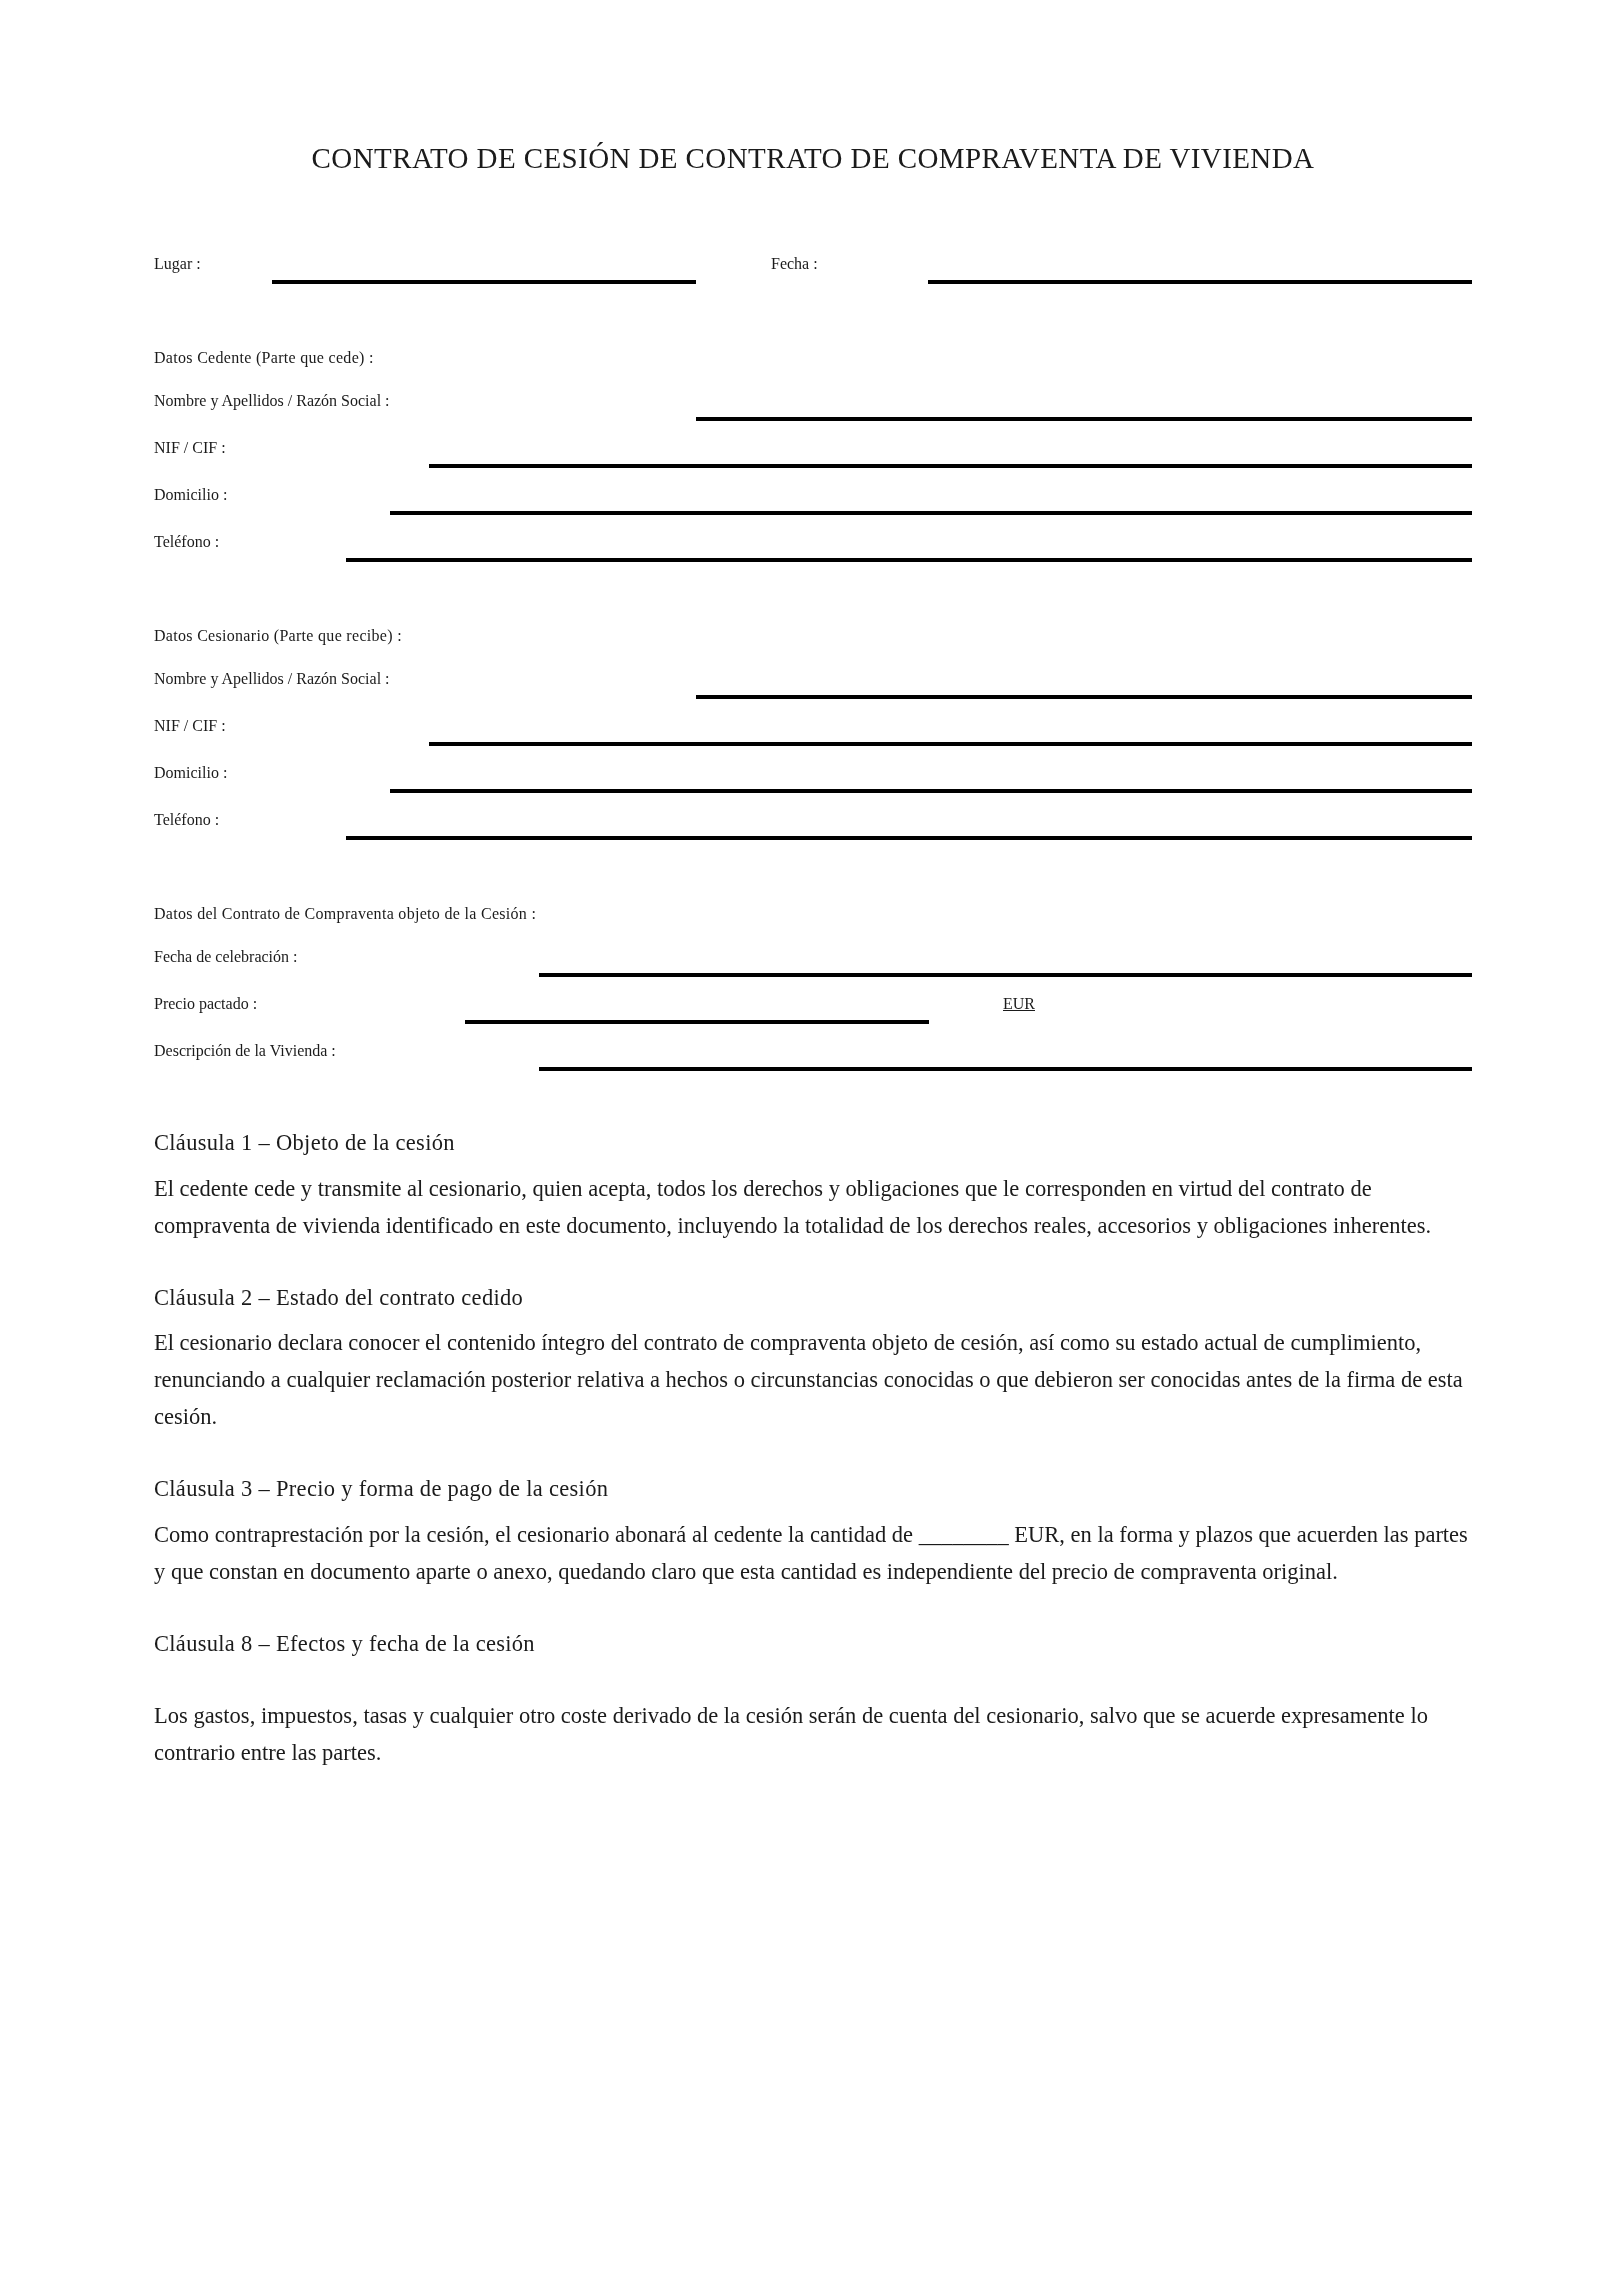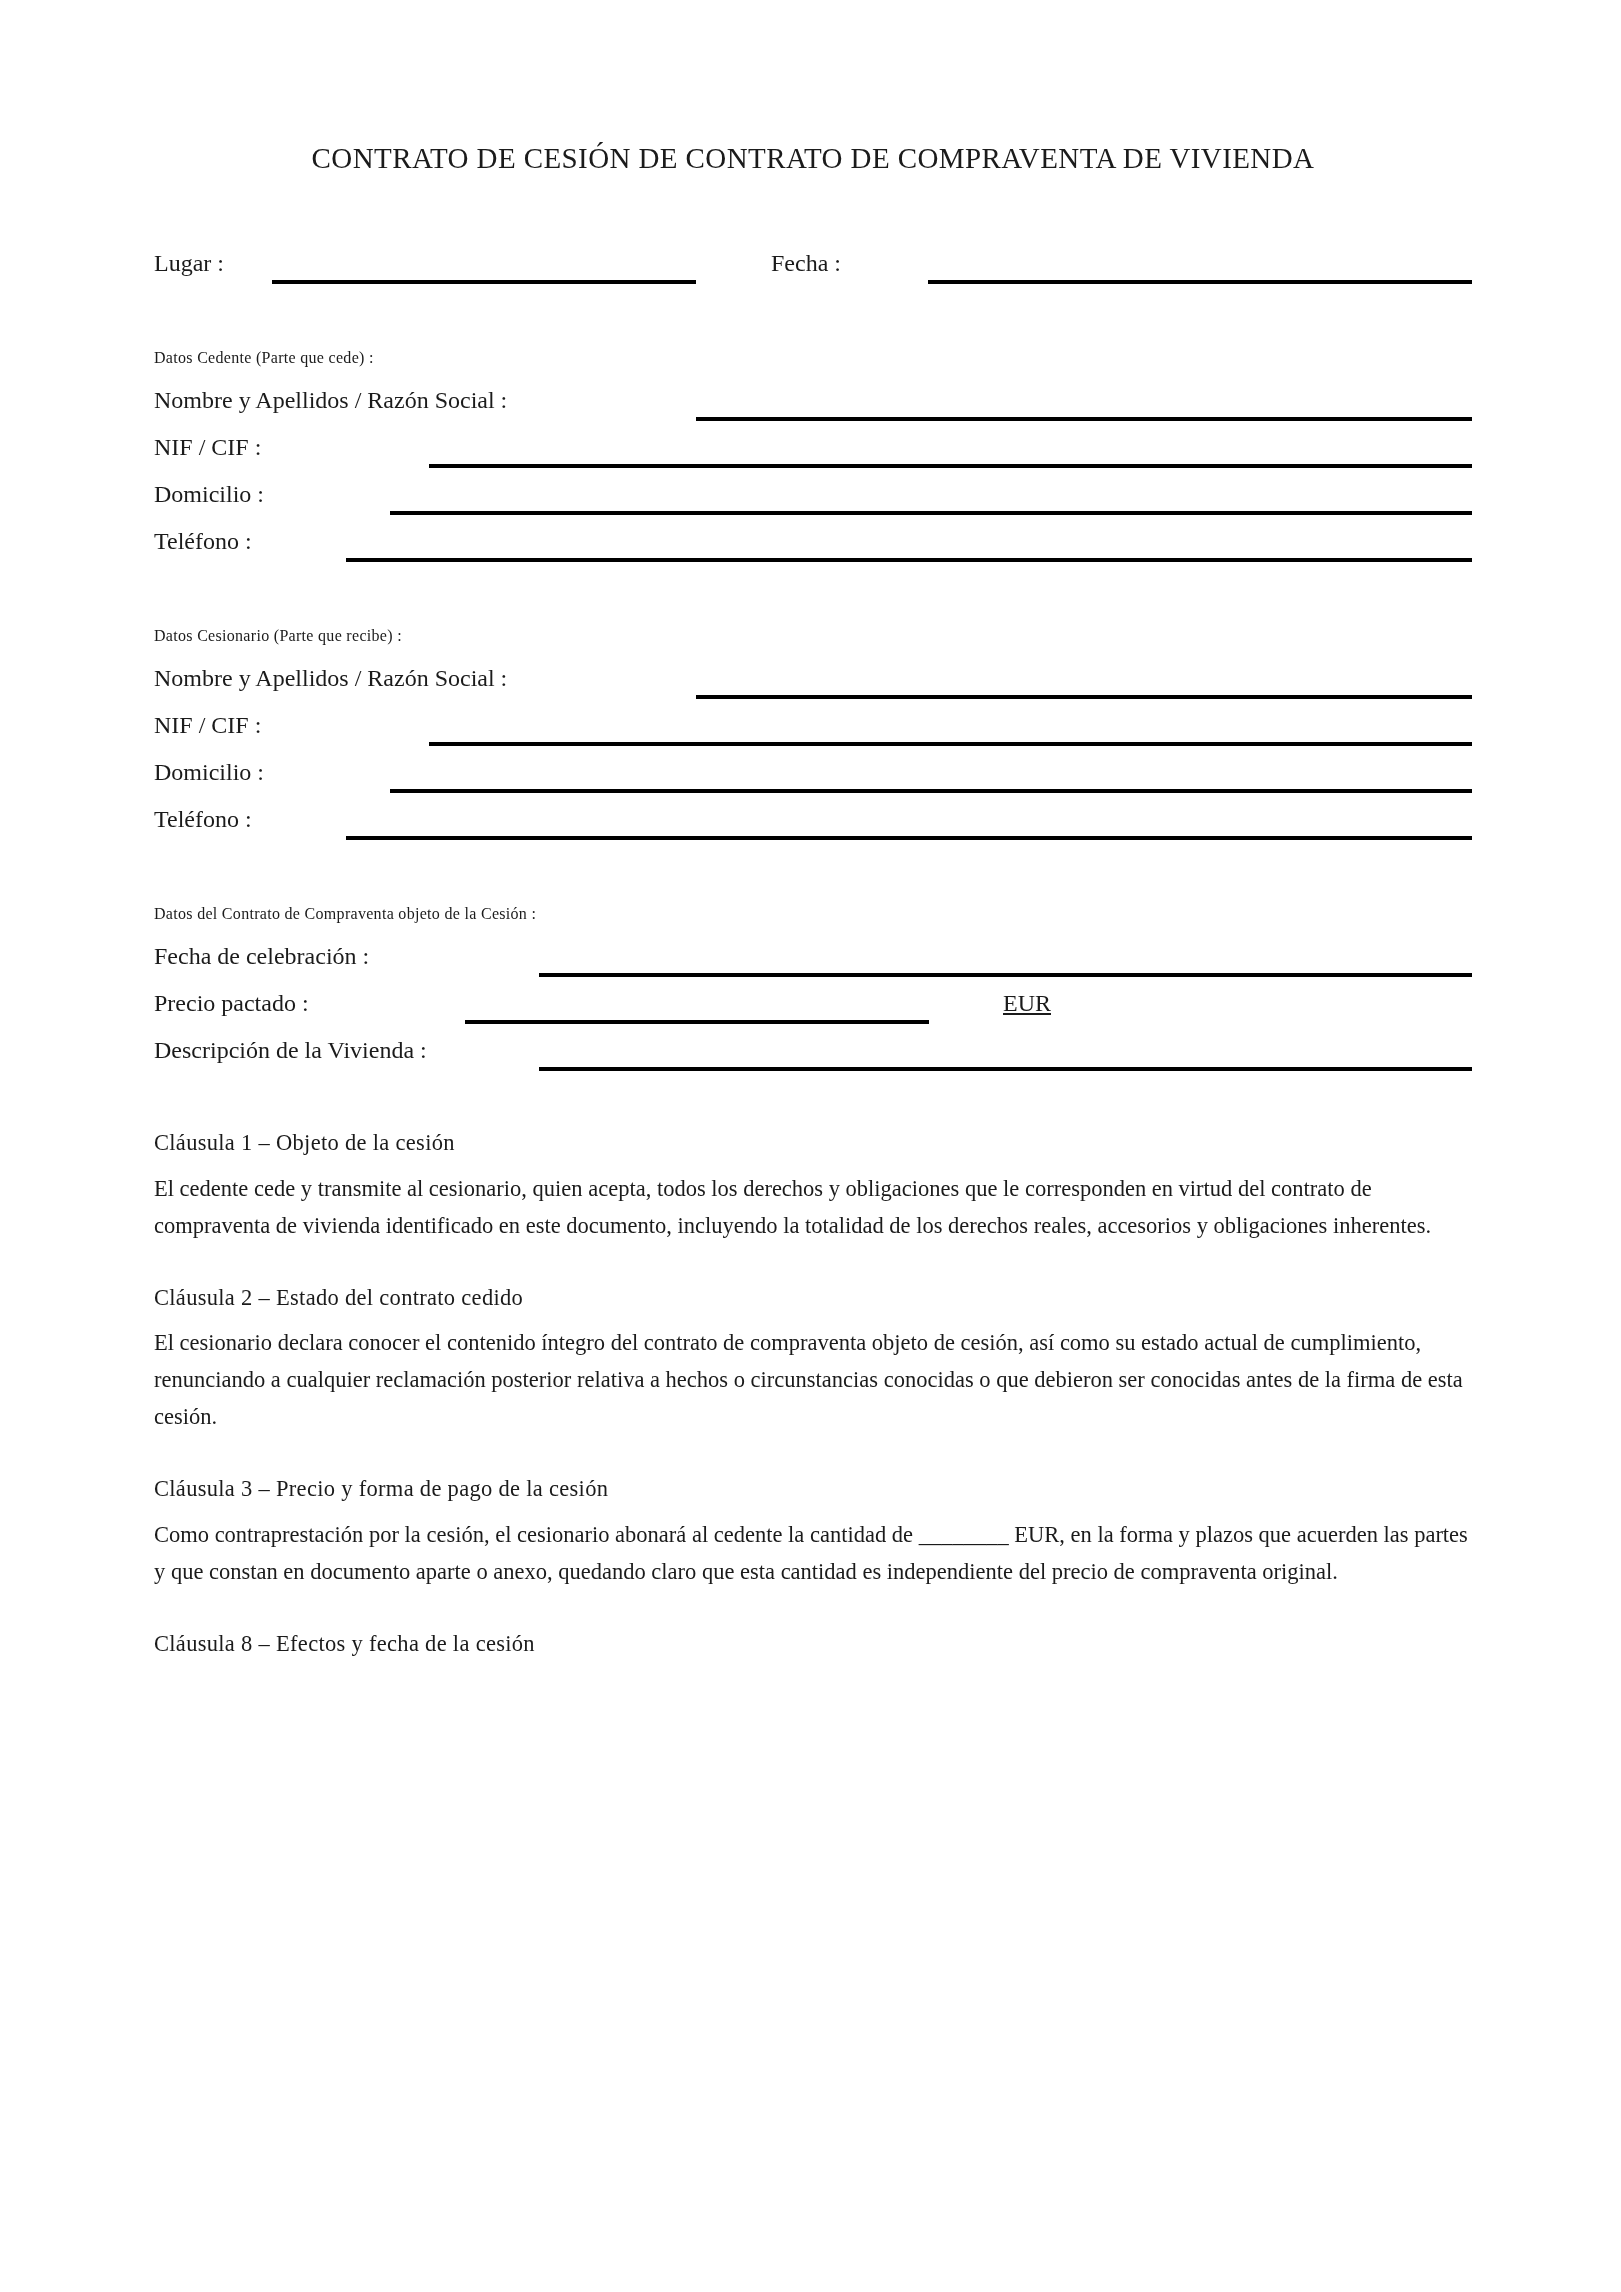--- a/index.html
+++ b/index.html
@@ -17,7 +17,7 @@
   }
   
   .row{position:relative;height:47px;}
-  .lbl{position:absolute;left:0;bottom:5.9px;font-size:24px;line-height:29px;white-space:nowrap;}
+  .lbl{position:absolute;left:0;bottom:5.9px;font-size:16px;line-height:29px;white-space:nowrap;}
   .bline{position:absolute;bottom:0;height:3.9px;background:#000;}
   .top-row{margin-top:61px;}
   .l-fecha{left:617px;}

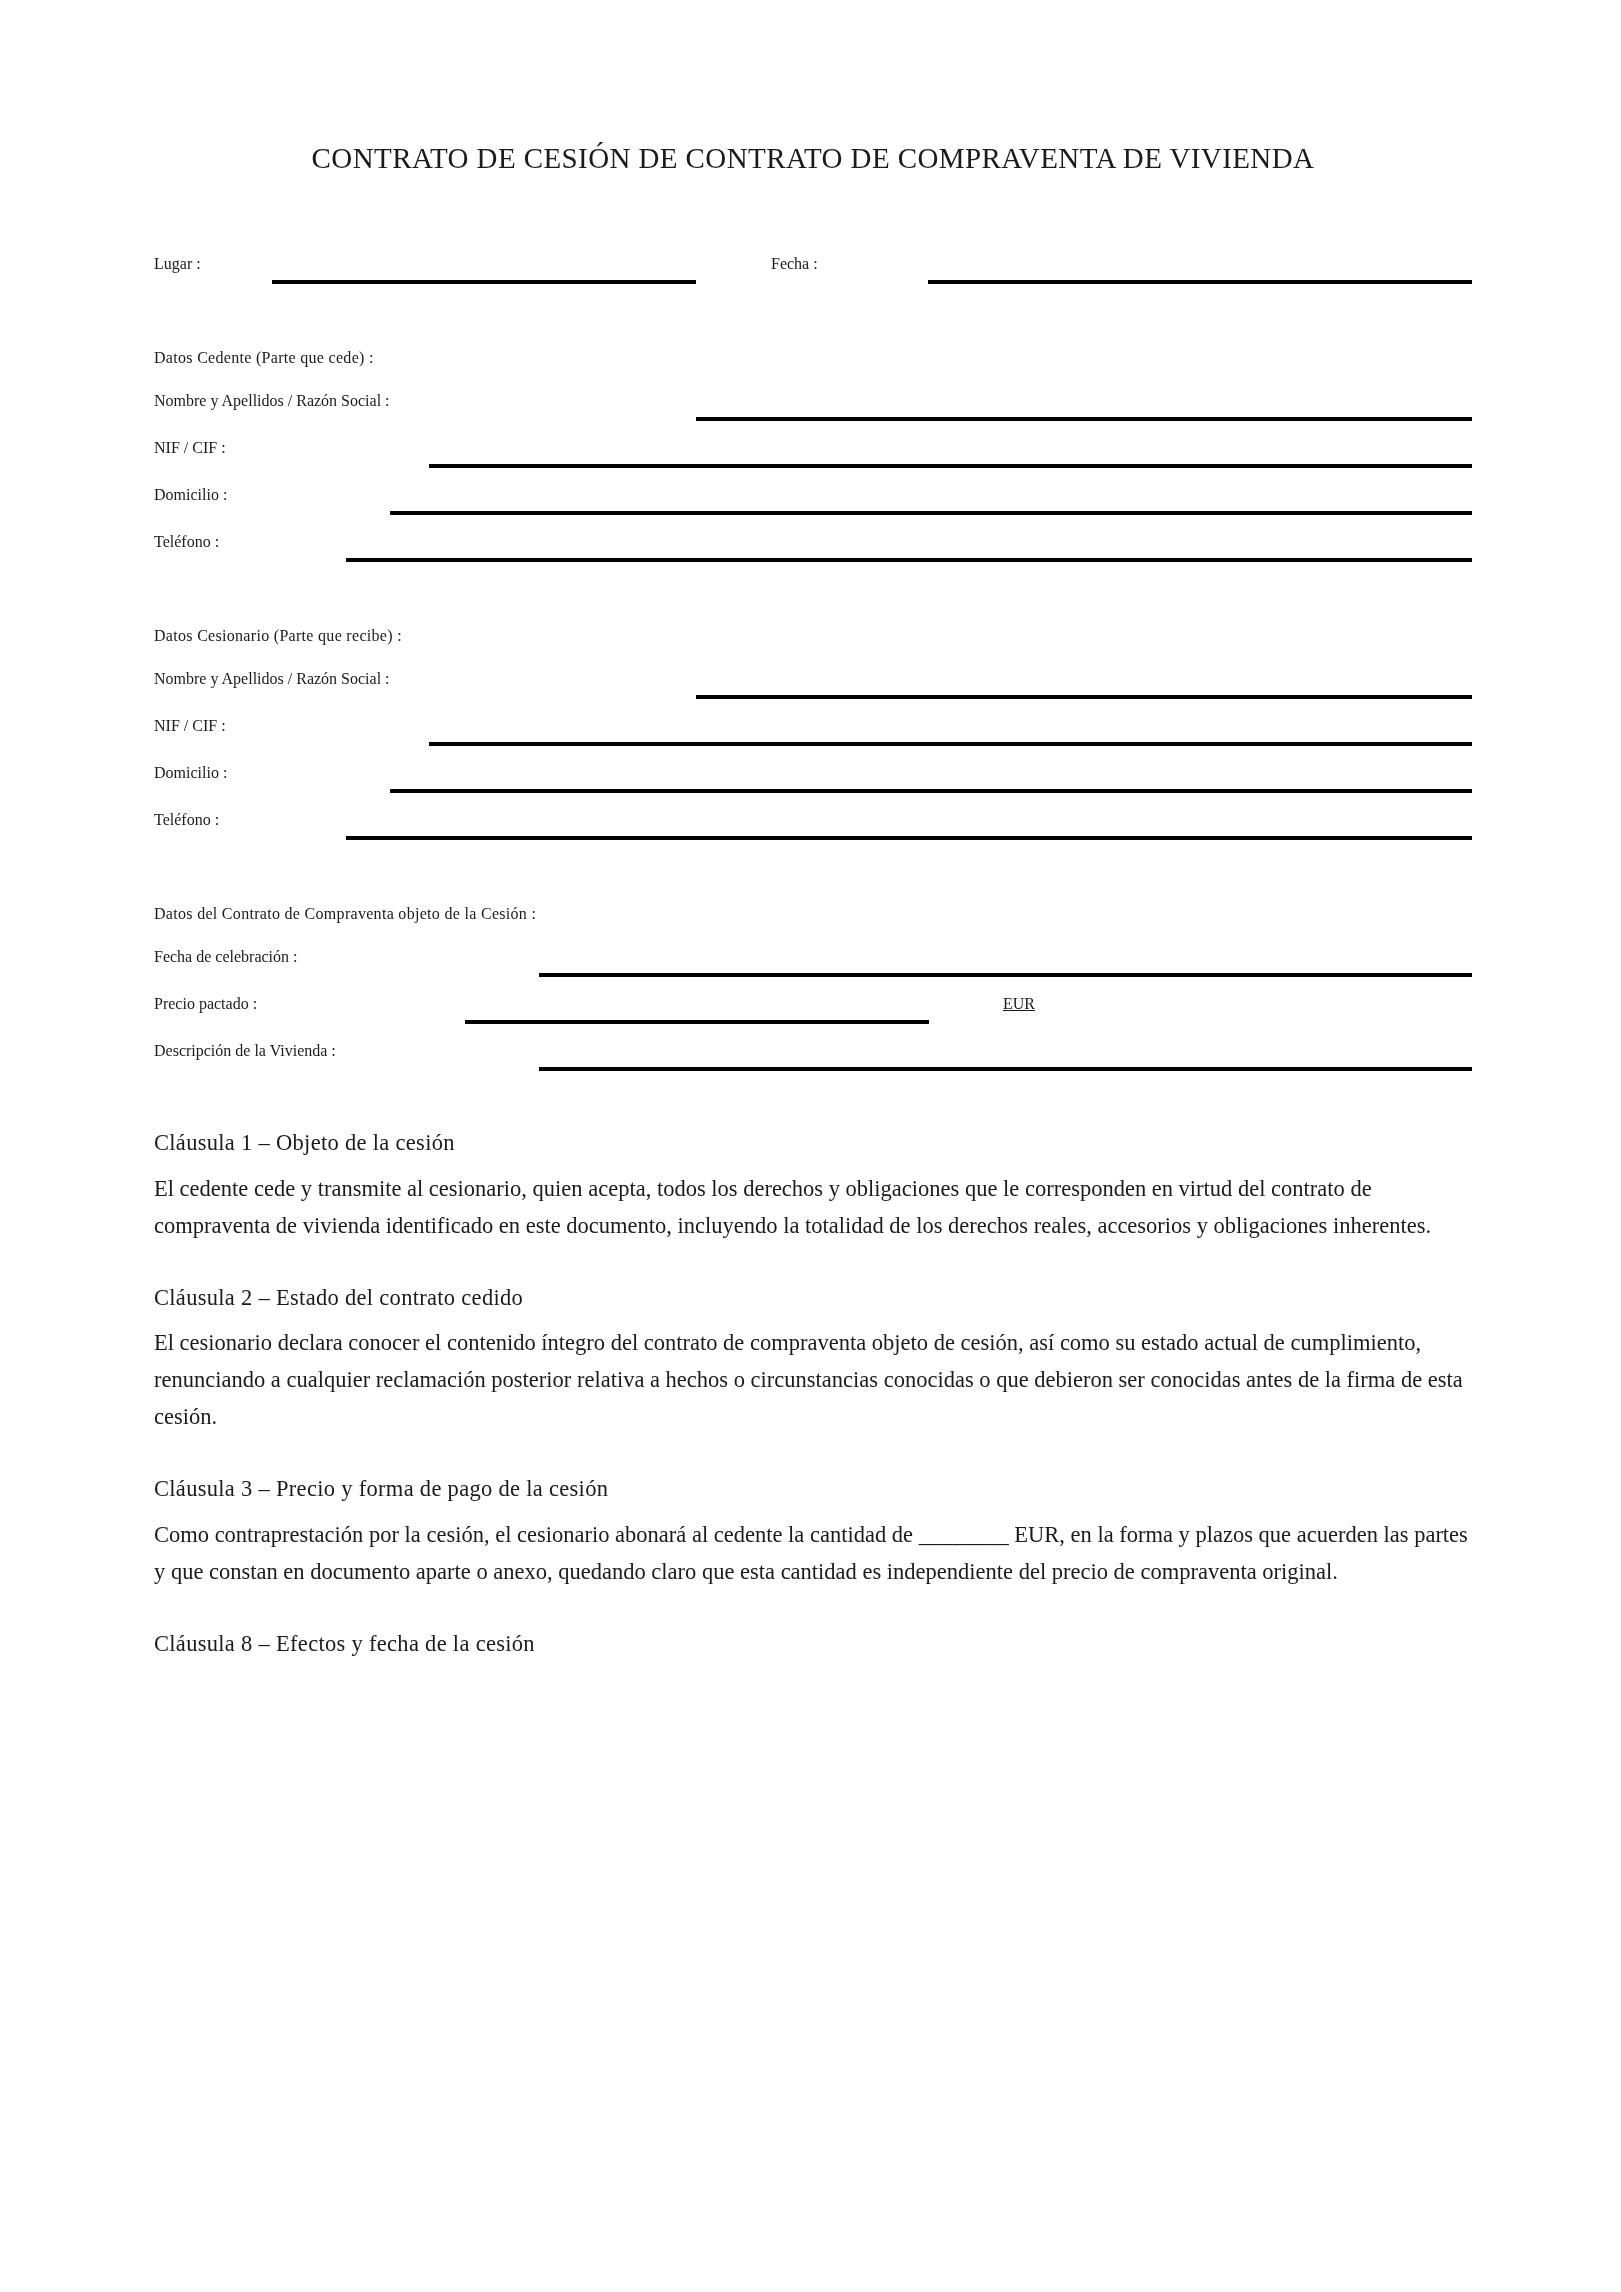--- a/index.html
+++ b/index.html
@@ -132,6 +132,7 @@
   </section>
 
   <section class="clause">
+    <p class="clause-body">Los gastos, impuestos, tasas y cualquier otro coste derivado de la cesión serán de cuenta del cesionario, salvo que se acuerde expresamente lo contrario entre las partes.</p>
   </section>
 
 </div>

